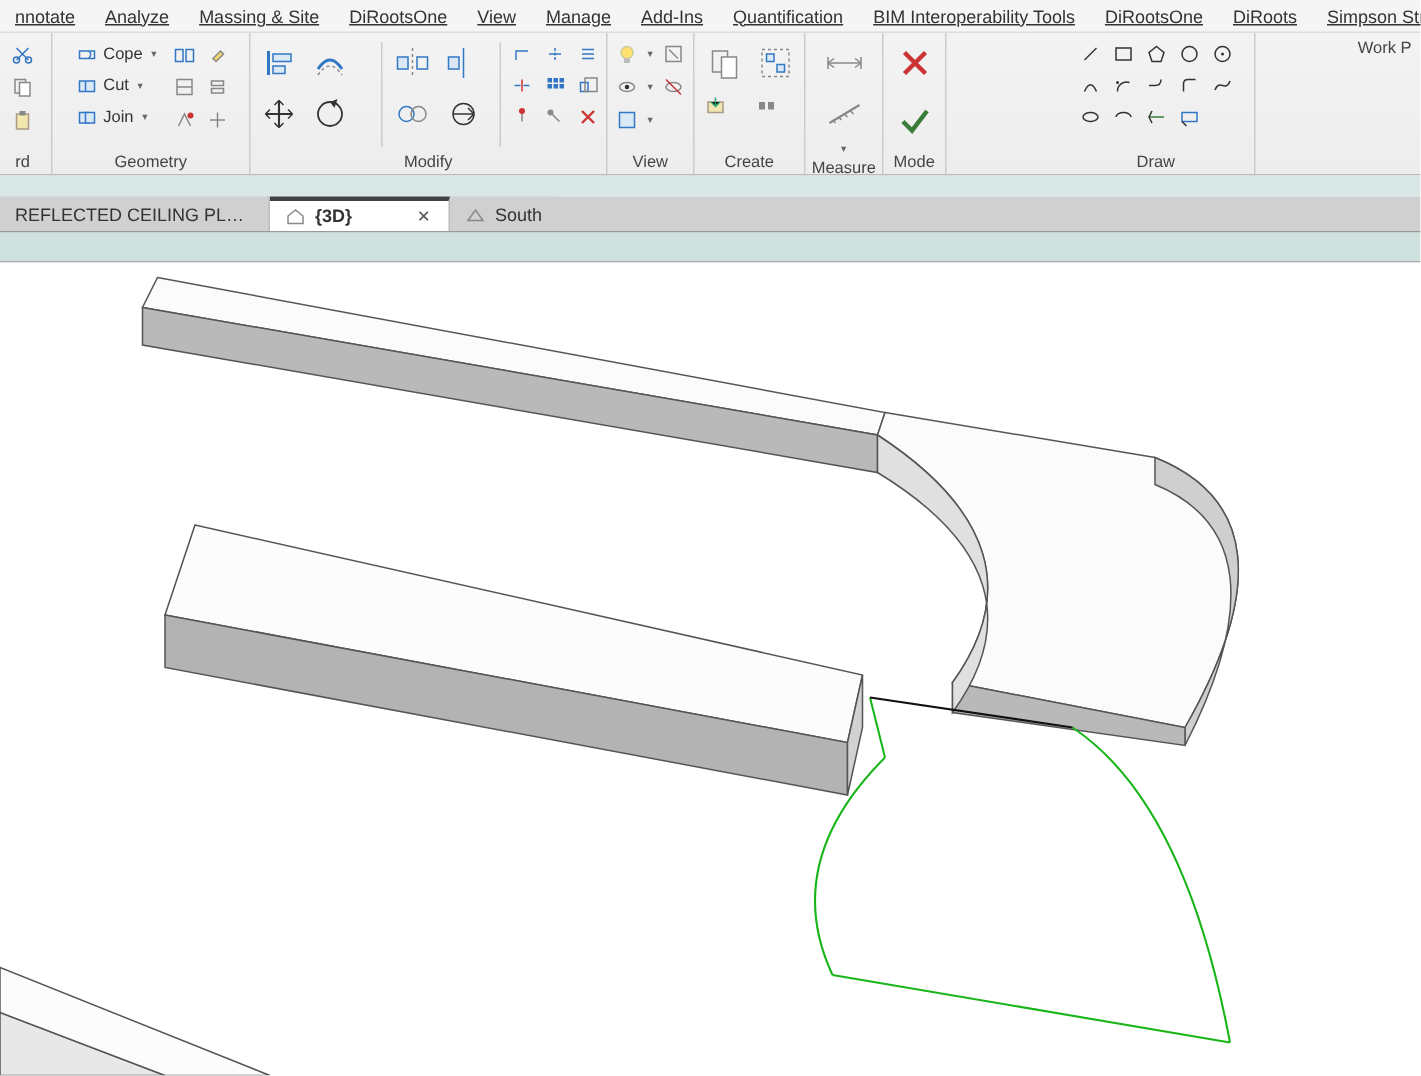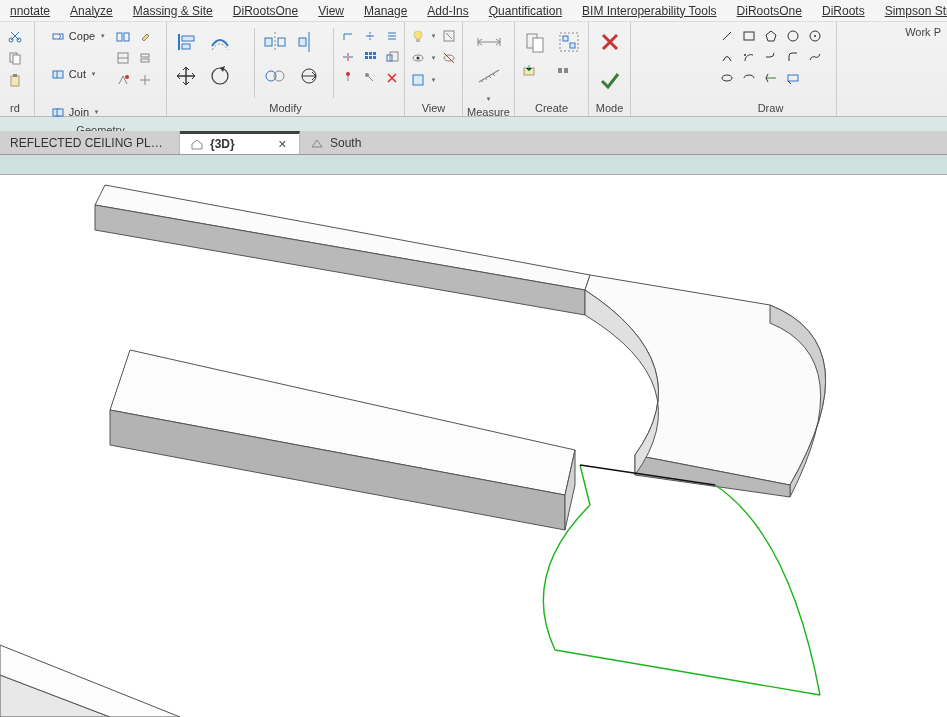--- a/index.html
+++ b/index.html
@@ -166,7 +166,7 @@
 
   <div class="panel" style="width:132px;">
     <div class="panel-body">
-      <div class="ico-col" style="gap:18px;">
+      <div class="ico-col" style="gap:1px;">
         <span class="btn-txt">
           <svg width="14" height="14">
               <rect x="2" y="5" width="10" height="5" fill="none" stroke="#3277c4"></rect>

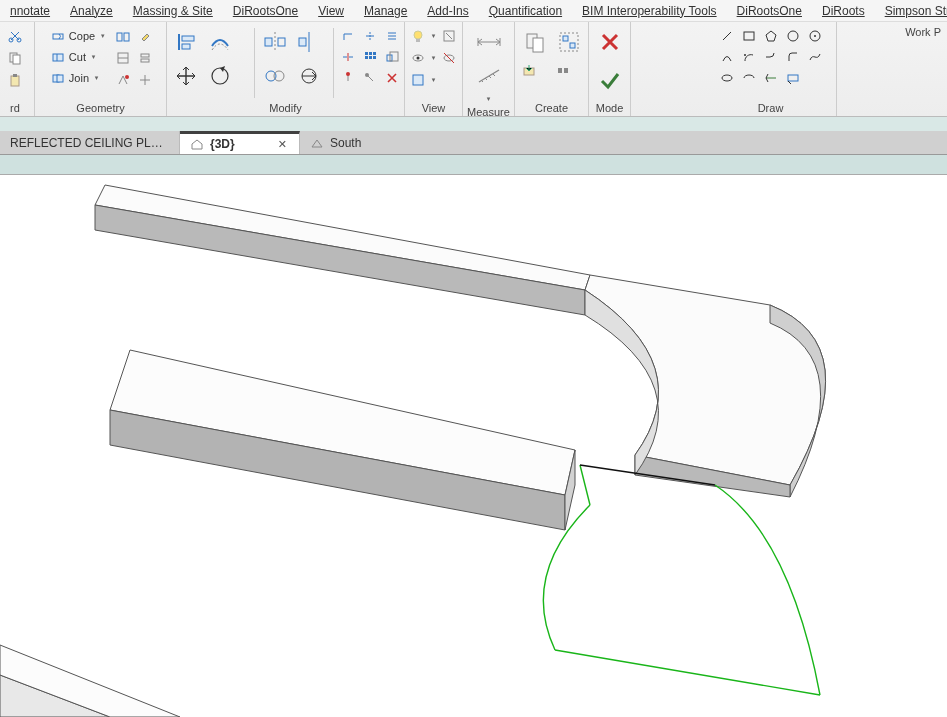--- a/index.html
+++ b/index.html
@@ -404,6 +404,41 @@
       </div>
     </div>
     <div class="panel-label">View</div>
+  </div>
+
+  <div class="panel" style="width:74px;">
+    <div class="panel-body">
+      <div class="ico-col">
+        <span class="btn btn-lg">
+            <svg width="24" height="24">
+              <rect x="4" y="4" width="10" height="14" fill="none" stroke="#888"></rect>
+              <rect x="10" y="8" width="10" height="14" fill="#fff" stroke="#888"></rect>
+            </svg>
+          </span>
+        <span class="btn">
+            <svg width="14" height="14">
+              <rect x="2" y="5" width="10" height="7" fill="#f3e7b0" stroke="#a98"></rect>
+              <path d="M7 2 L7 8 M4 5 L7 8 L10 5" stroke="#3a7"></path>
+            </svg>
+          </span>
+      </div>
+      <div class="ico-col">
+        <span class="btn btn-lg">
+            <svg width="24" height="24">
+              <rect x="3" y="3" width="18" height="18" fill="none" stroke="#888" stroke-dasharray="2 2"></rect>
+              <rect x="6" y="6" width="5" height="5" fill="#dbe9f7" stroke="#3277c4"></rect>
+              <rect x="13" y="13" width="5" height="5" fill="#dbe9f7" stroke="#3277c4"></rect>
+            </svg>
+          </span>
+        <span class="btn">
+            <svg width="14" height="14">
+              <rect x="2" y="5" width="4" height="5" fill="#888"></rect>
+              <rect x="8" y="5" width="4" height="5" fill="#888"></rect>
+            </svg>
+          </span>
+      </div>
+    </div>
+    <div class="panel-label">Create</div>
   </div>
 
   <div class="panel" style="width:52px;">
@@ -426,41 +461,6 @@
     <div class="panel-label">Measure</div>
   </div>
 
-  <div class="panel" style="width:74px;">
-    <div class="panel-body">
-      <div class="ico-col">
-        <span class="btn btn-lg">
-            <svg width="24" height="24">
-              <rect x="4" y="4" width="10" height="14" fill="none" stroke="#888"></rect>
-              <rect x="10" y="8" width="10" height="14" fill="#fff" stroke="#888"></rect>
-            </svg>
-          </span>
-        <span class="btn">
-            <svg width="14" height="14">
-              <rect x="2" y="5" width="10" height="7" fill="#f3e7b0" stroke="#a98"></rect>
-              <path d="M7 2 L7 8 M4 5 L7 8 L10 5" stroke="#3a7"></path>
-            </svg>
-          </span>
-      </div>
-      <div class="ico-col">
-        <span class="btn btn-lg">
-            <svg width="24" height="24">
-              <rect x="3" y="3" width="18" height="18" fill="none" stroke="#888" stroke-dasharray="2 2"></rect>
-              <rect x="6" y="6" width="5" height="5" fill="#dbe9f7" stroke="#3277c4"></rect>
-              <rect x="13" y="13" width="5" height="5" fill="#dbe9f7" stroke="#3277c4"></rect>
-            </svg>
-          </span>
-        <span class="btn">
-            <svg width="14" height="14">
-              <rect x="2" y="5" width="4" height="5" fill="#888"></rect>
-              <rect x="8" y="5" width="4" height="5" fill="#888"></rect>
-            </svg>
-          </span>
-      </div>
-    </div>
-    <div class="panel-label">Create</div>
-  </div>
-
   <div class="panel" style="width:42px;">
     <div class="panel-body" style="flex-direction:column; align-items:center; gap:6px;">
       <span class="btn btn-lg">

